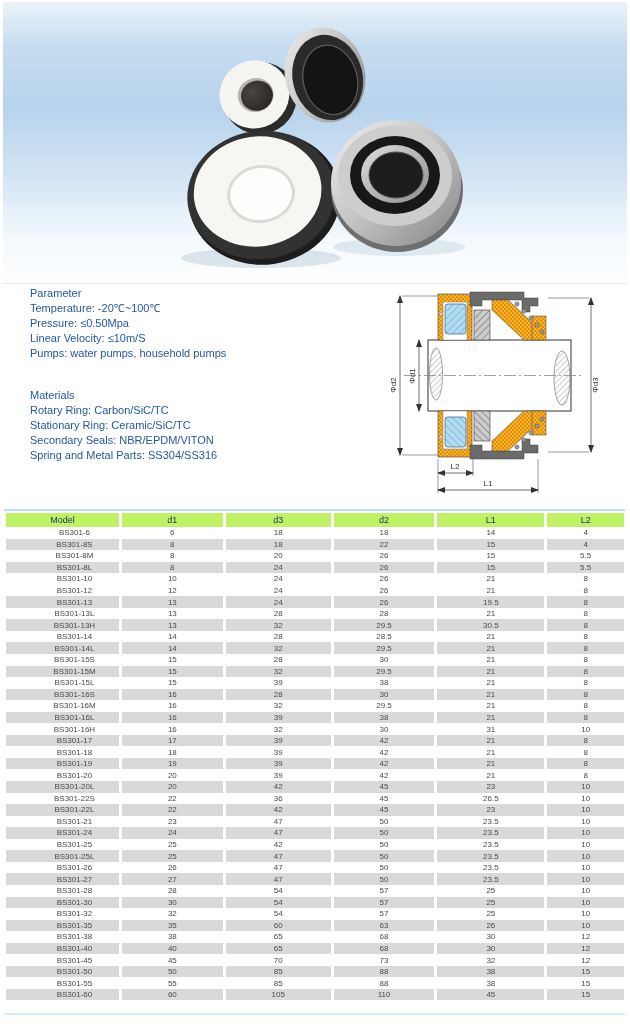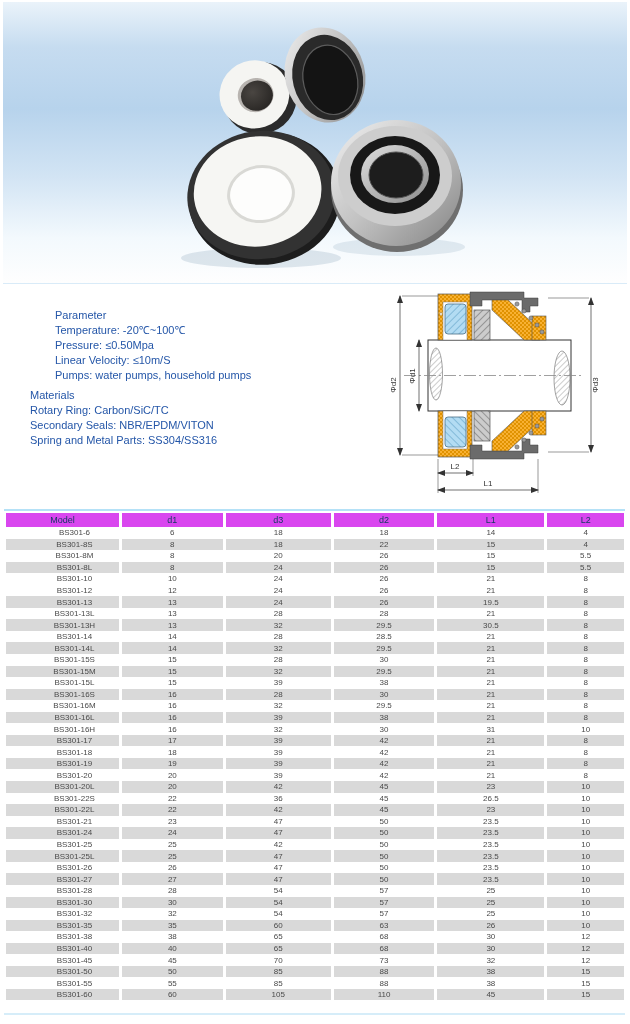--- a/index.html
+++ b/index.html
@@ -17,7 +17,7 @@
   
   .spec-block{position:absolute;left:30px;color:#2456a8;font-size:11px;line-height:15px;}
   .spec-block .spec-title{margin:0;}
-  #param-block{top:308px;margin-left:25px;}
+  #param-block{top:286px;}
   #mat-block{top:388px;}
   
   .diagram{position:absolute;left:386px;top:286px;width:240px;height:220px;}

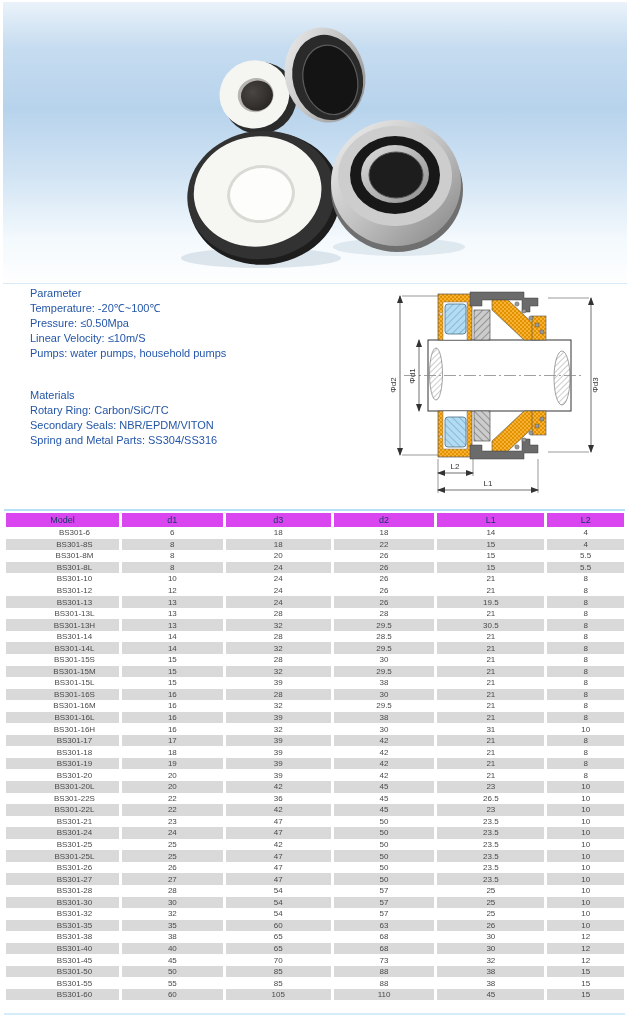--- a/index.html
+++ b/index.html
@@ -112,6 +112,7 @@
   <div class="spec-title">Materials</div>
   <div>
       <div>Rotary Ring: Carbon/SiC/TC</div>
+      <div>Stationary Ring: Ceramic/SiC/TC</div>
       <div>Secondary Seals: NBR/EPDM/VITON</div>
       <div>Spring and Metal Parts: SS304/SS316</div>
     </div>

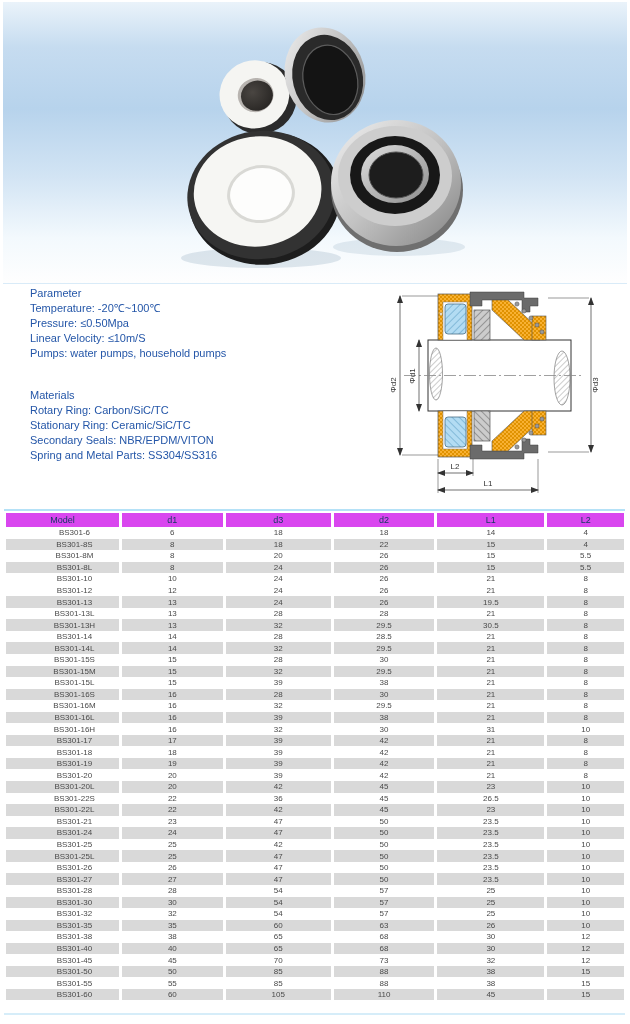--- a/index.html
+++ b/index.html
@@ -30,7 +30,7 @@
     border-collapse:separate;border-spacing:3px 0;table-layout:fixed;
   }
   table.spec th{
-    background:#d946ef;color:#163a63;font-size:9px;font-weight:normal;
+    background:#bef264;color:#163a63;font-size:9px;font-weight:normal;
     height:14px;padding:0;text-align:center;line-height:14px;
   }
   table.spec td{

